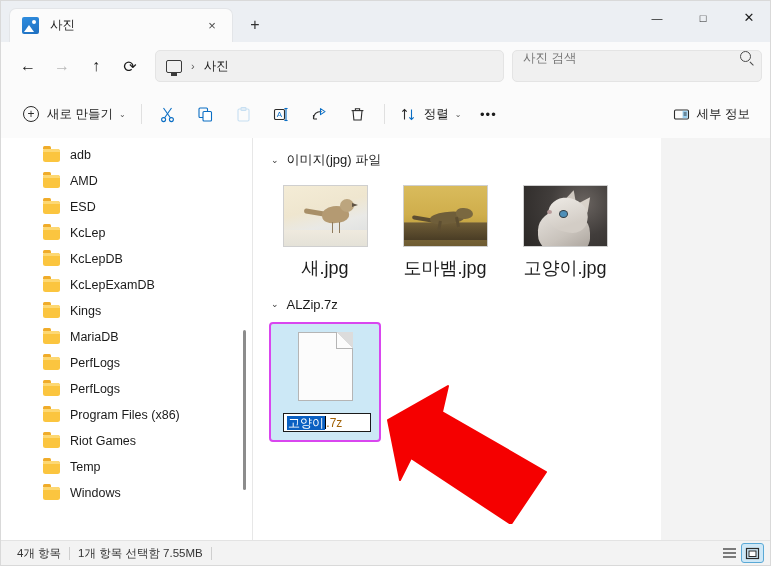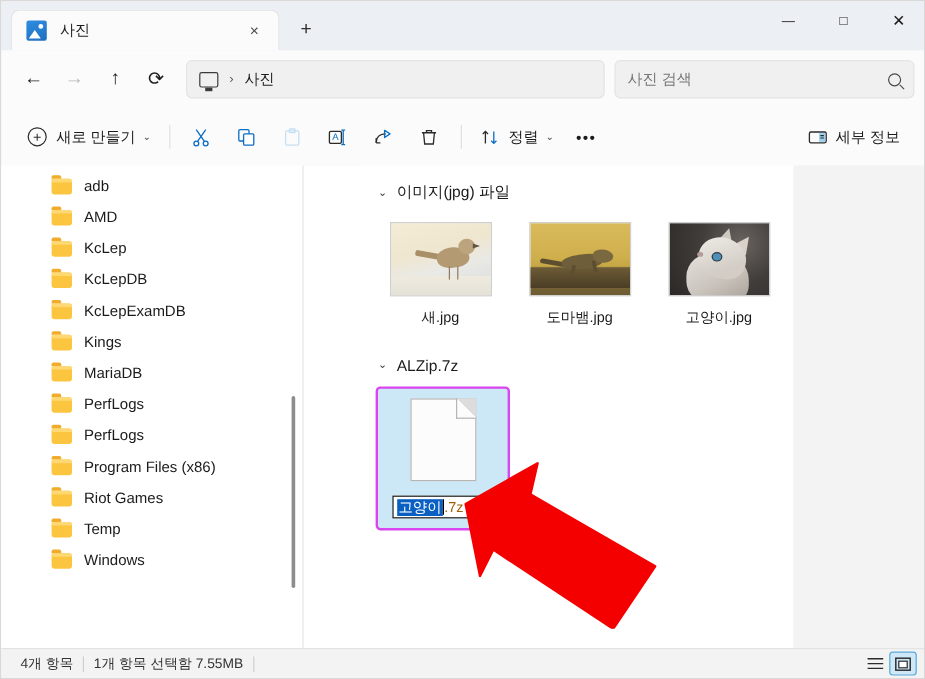--- a/index.html
+++ b/index.html
@@ -124,7 +124,7 @@
     background: #f0f0f0;
     border: 1px solid #e4e4e4;
     border-radius: 5px;
-    display: flex; align-items: center;
+    display: flex; align-items: flex-start;
     padding: 0 10px;
   }
   #searchbox input {

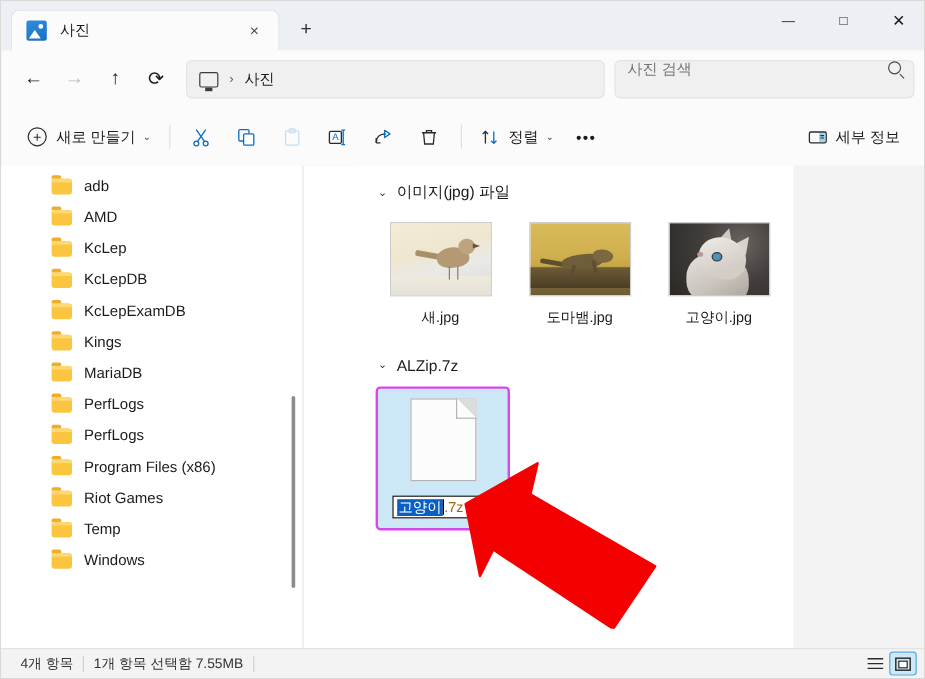--- a/index.html
+++ b/index.html
@@ -178,7 +178,6 @@
     width: 660px; height: 404px;
     display: flex;
     background: #ffffff;
-    gap: 44px;
   }
   #sidebar {
     position: relative;

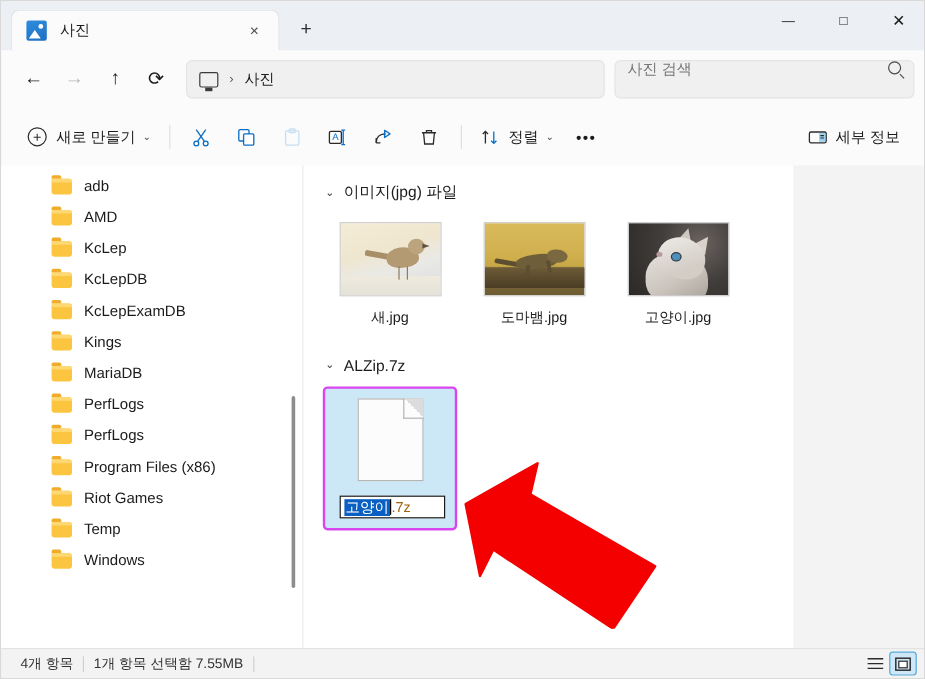--- a/index.html
+++ b/index.html
@@ -563,6 +563,10 @@
         <div class="folder-row">
           <span class="folder-ic"></span>
           <span>AMD</span>
+        </div>
+        <div class="folder-row">
+          <span class="folder-ic"></span>
+          <span>ESD</span>
         </div>
         <div class="folder-row">
           <span class="folder-ic"></span>

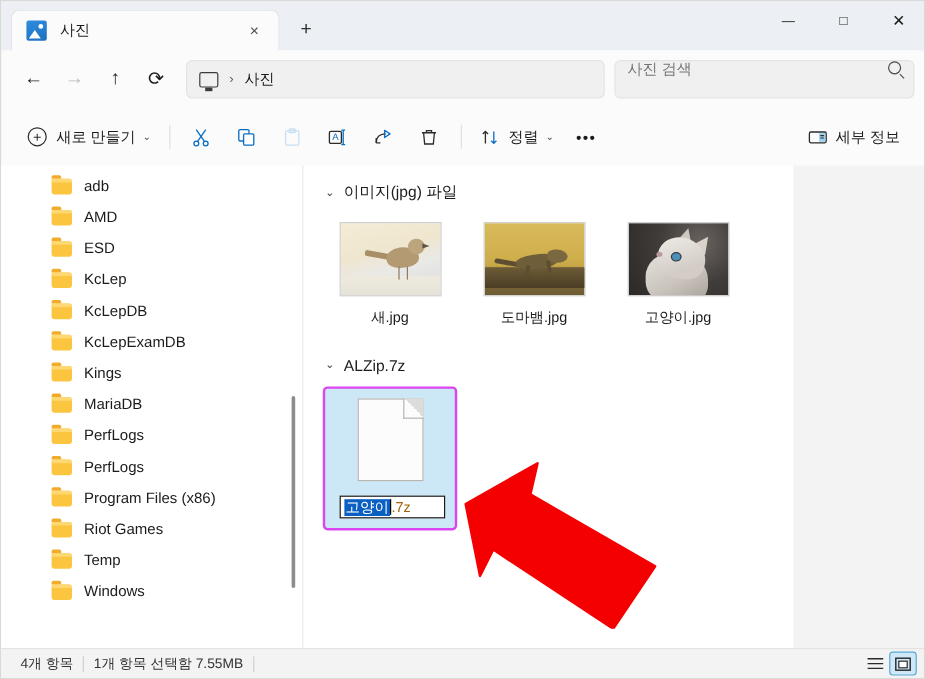--- a/index.html
+++ b/index.html
@@ -250,7 +250,7 @@
     background: #ddd;
   }
   .item-label {
-    margin-top: 8px; font-size: 12px; color: #1b1b1b;
+    margin-top: 8px; font-size: 18px; color: #1b1b1b;
     text-align: center; white-space: nowrap;
   }
 

